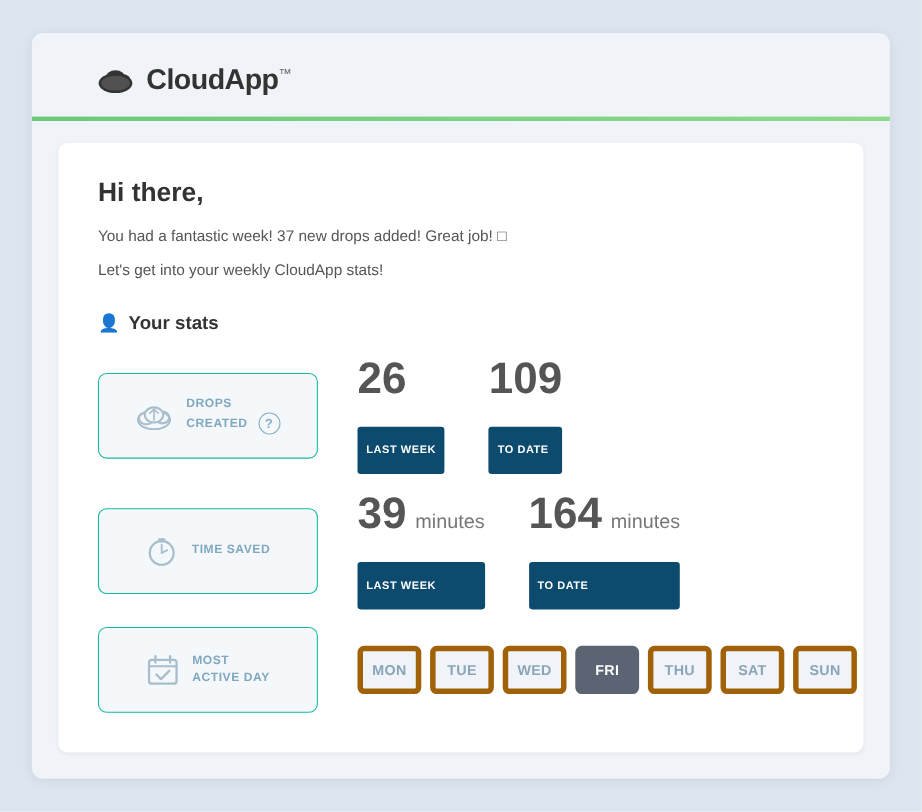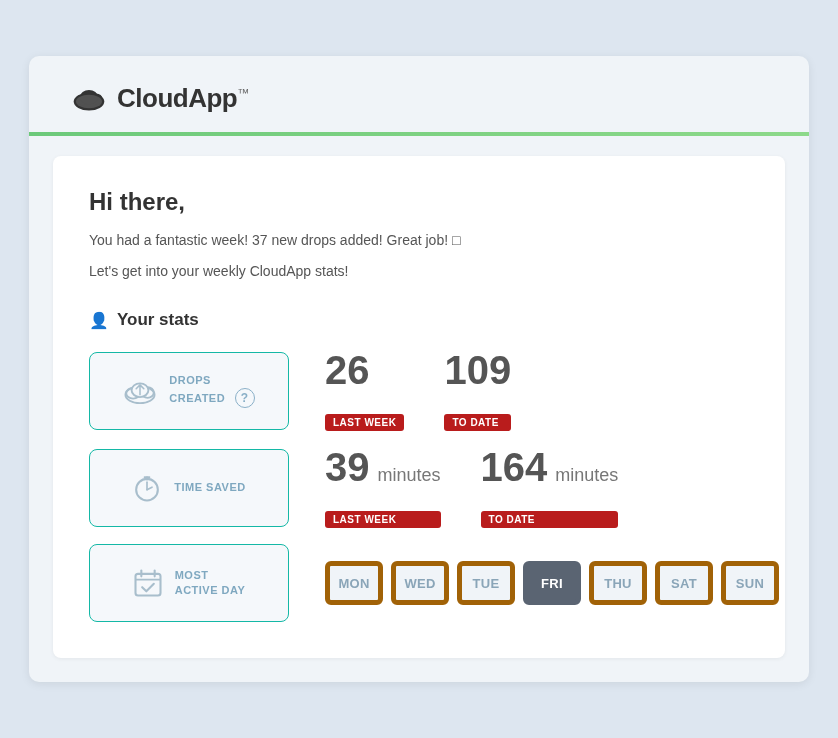--- a/index.html
+++ b/index.html
@@ -27,6 +27,7 @@
       padding: 24px 30px 16px 42px;
       display: flex;
       align-items: flex-start;
+      margin-left: 16px;
     }
 
     .logo {

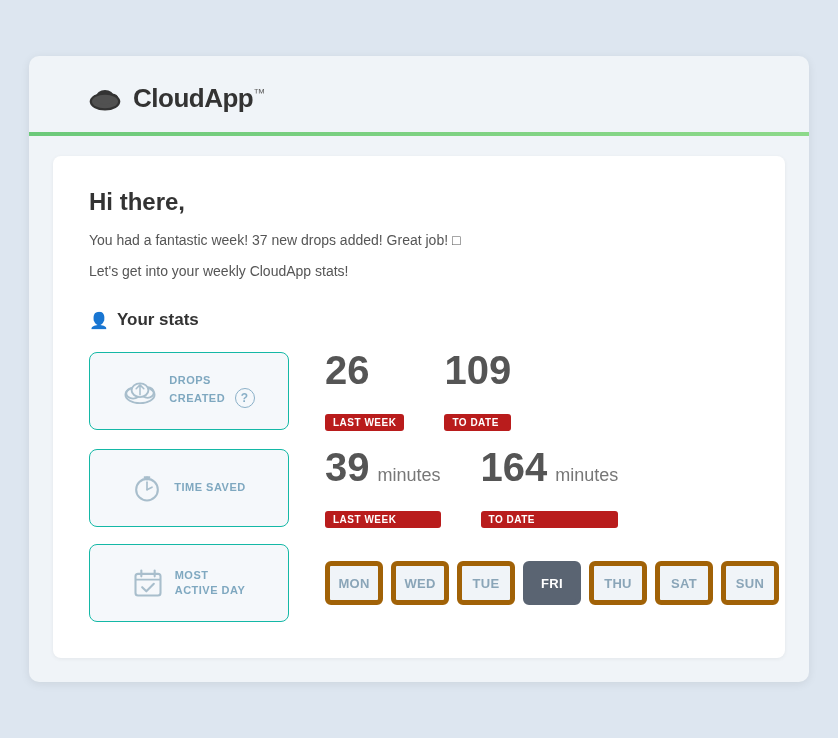--- a/index.html
+++ b/index.html
@@ -162,12 +162,12 @@
     }
 
     .stat-badge {
-      background: #b91c1c;
+      background: #0c4a6e;
       color: #fff;
       font-size: 10px;
       font-weight: 700;
       letter-spacing: 0.5px;
-      padding: 3px 8px;
+      padding: 16px 8px;
       border-radius: 3px;
       display: inline-block;
     }

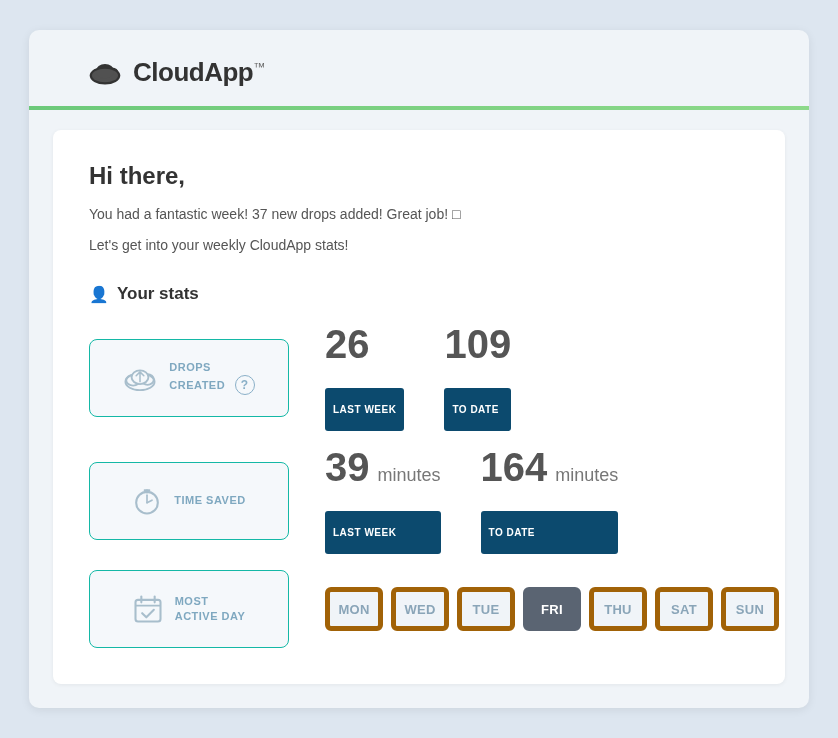--- a/index.html
+++ b/index.html
@@ -373,8 +373,8 @@
 
       <div class="days-row" id="days-container">
       <div class="day-btn">MON</div>
+          <div class="day-btn">TUE</div>
           <div class="day-btn">WED</div>
-          <div class="day-btn">TUE</div>
           <div class="day-btn active">FRI</div>
           <div class="day-btn">THU</div>
           <div class="day-btn">SAT</div>

